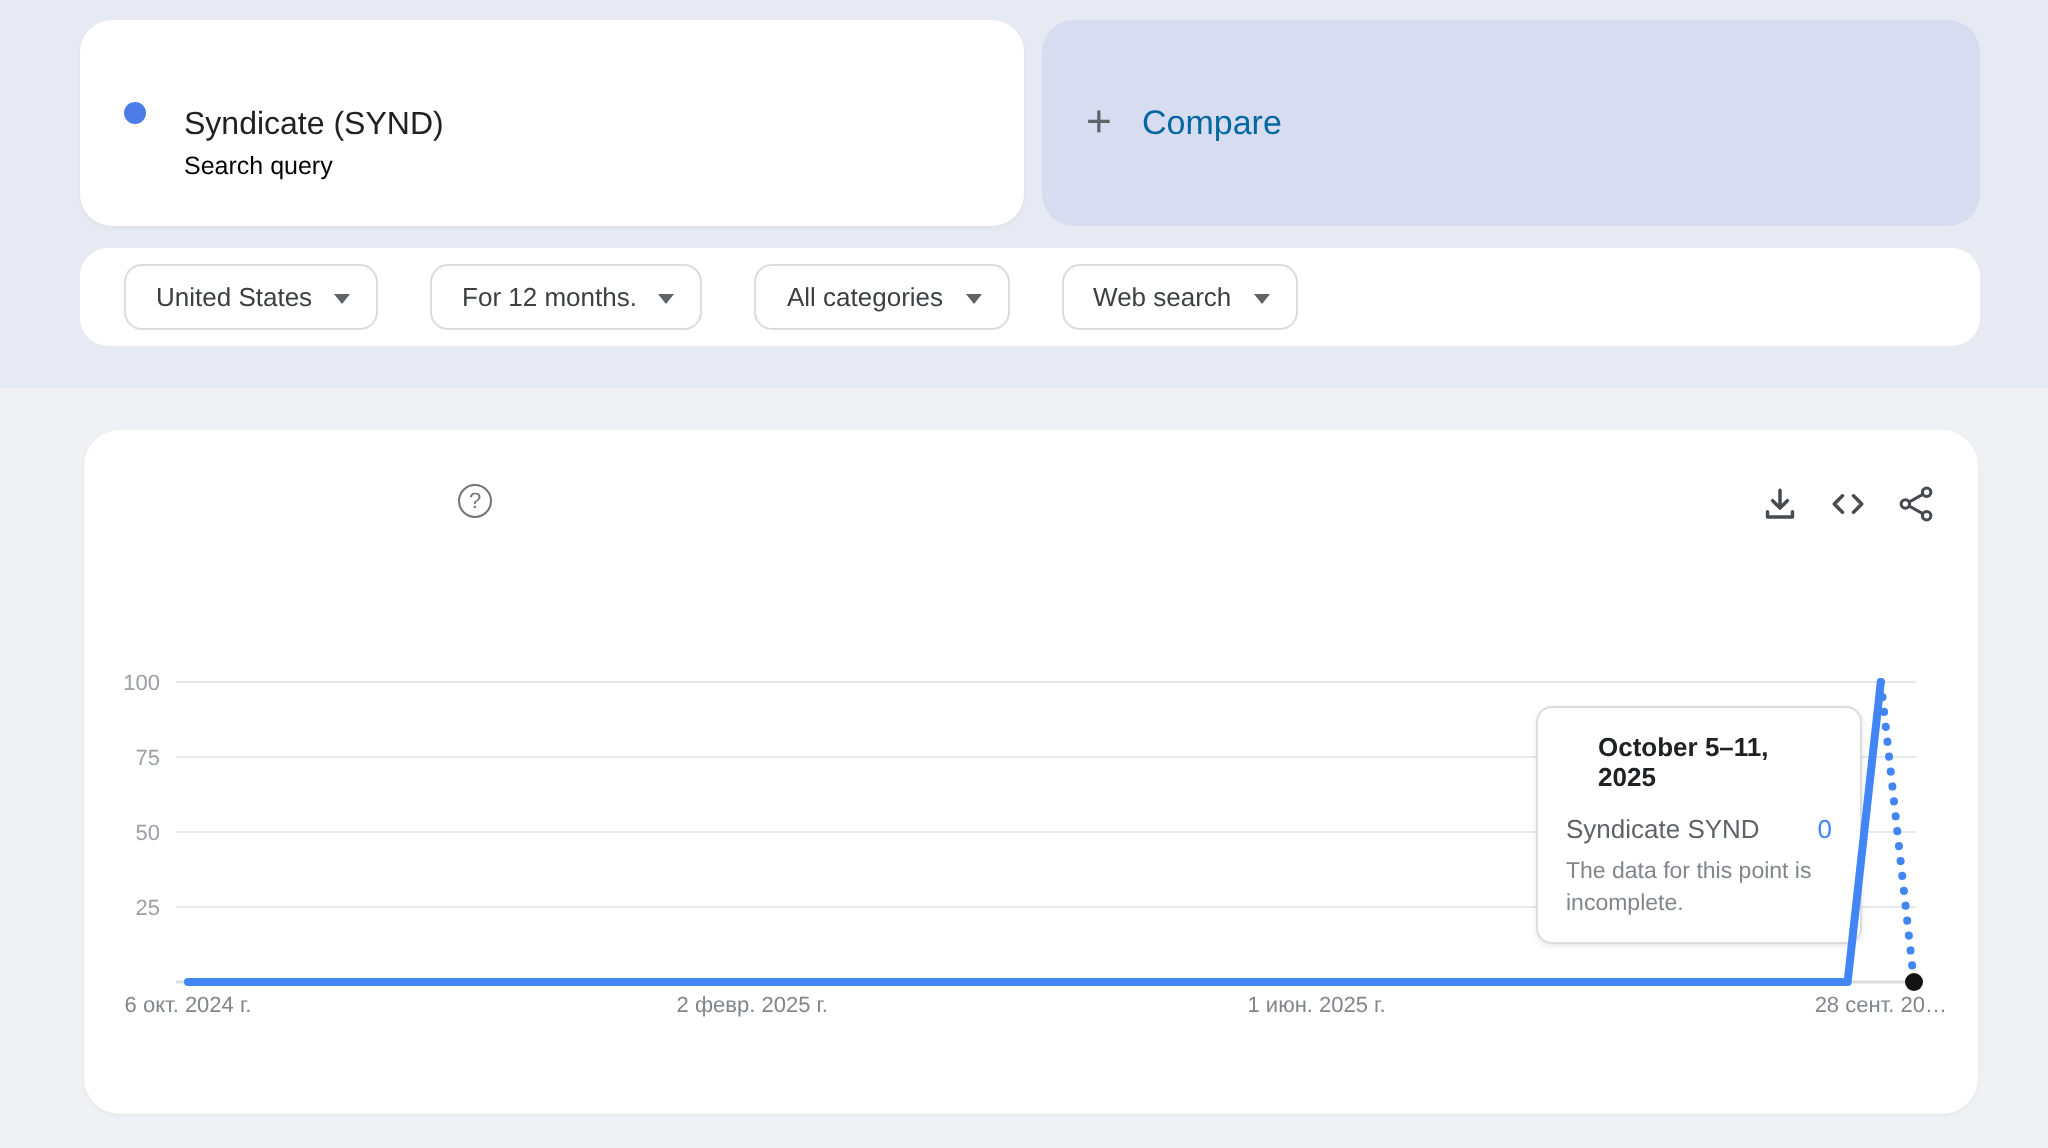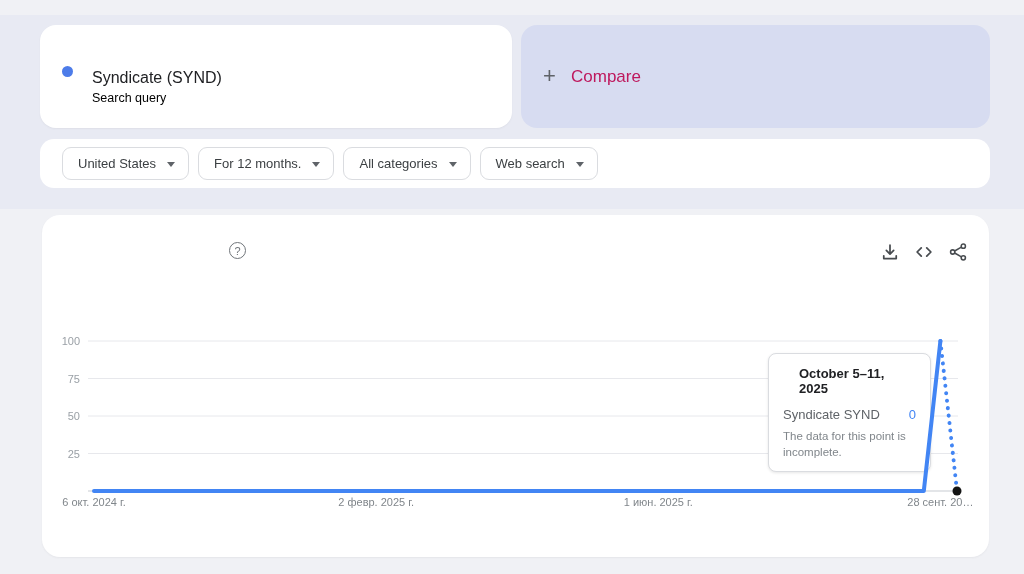--- a/index.html
+++ b/index.html
@@ -5,7 +5,7 @@
   html,body{margin:0;padding:0;}
   .page{position:relative;width:1024px;height:574px;background:#f0f1f5;overflow:hidden;
         font-family:"Liberation Sans","DejaVu Sans",sans-serif;-webkit-font-smoothing:antialiased;}
-  .top-section{position:absolute;left:0;top:0;width:1024px;height:194px;background:#e8eaf3;margin-top:15px;}
+  .top-section{position:absolute;left:0;top:0;width:1024px;height:194px;background:#e8eaf3;}
 
   
   .term-card{position:absolute;left:40px;top:10px;width:472px;height:103px;background:#fff;

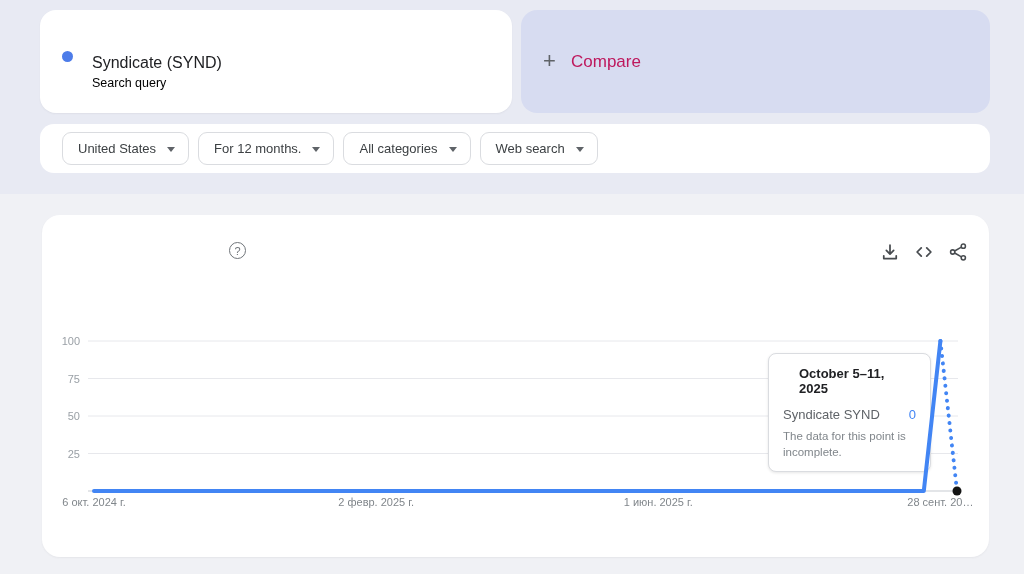--- a/index.html
+++ b/index.html
@@ -18,7 +18,7 @@
   .compare-card{position:absolute;left:521px;top:10px;width:469px;height:103px;background:#d7dcf1;
                 border-radius:16px;cursor:pointer;}
   .plus{position:absolute;left:22px;top:50%;transform:translateY(-53%);font-size:22px;font-weight:300;color:#5f6368;}
-  .compare-label{position:absolute;left:50px;top:50%;transform:translateY(-50%);font-size:17px;color:#be185d;}
+  .compare-label{position:absolute;left:50px;top:50%;transform:translateY(-50%);font-size:17px;color:#0369a1;}
 
   
   .filter-bar{position:absolute;left:40px;top:124px;width:950px;height:49px;background:#fff;border-radius:14px;

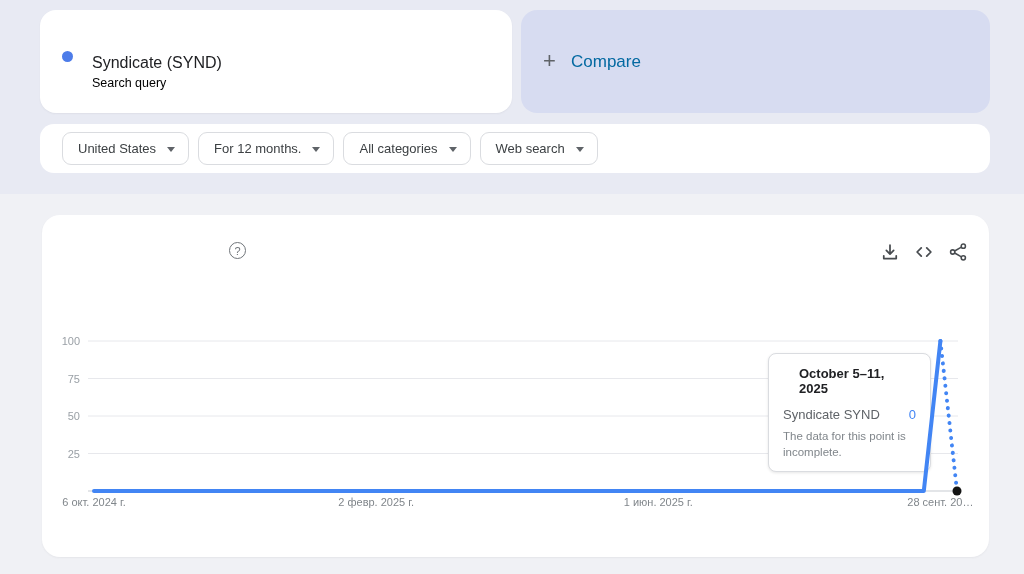--- a/index.html
+++ b/index.html
@@ -22,7 +22,7 @@
 
   
   .filter-bar{position:absolute;left:40px;top:124px;width:950px;height:49px;background:#fff;border-radius:14px;
-              display:flex;align-items:center;gap:9px;padding-left:22px;box-sizing:border-box;}
+              display:flex;align-items:center;gap:26px;padding-left:22px;box-sizing:border-box;}
   .pill{height:31px;border:1px solid #dadce0;border-radius:9px;background:#fff;display:flex;align-items:center;
         gap:11px;padding:0 13px 0 15px;font-size:13px;color:#3c4043;cursor:pointer;white-space:nowrap;}
   .caret{width:0;height:0;border-left:4px solid transparent;border-right:4px solid transparent;

